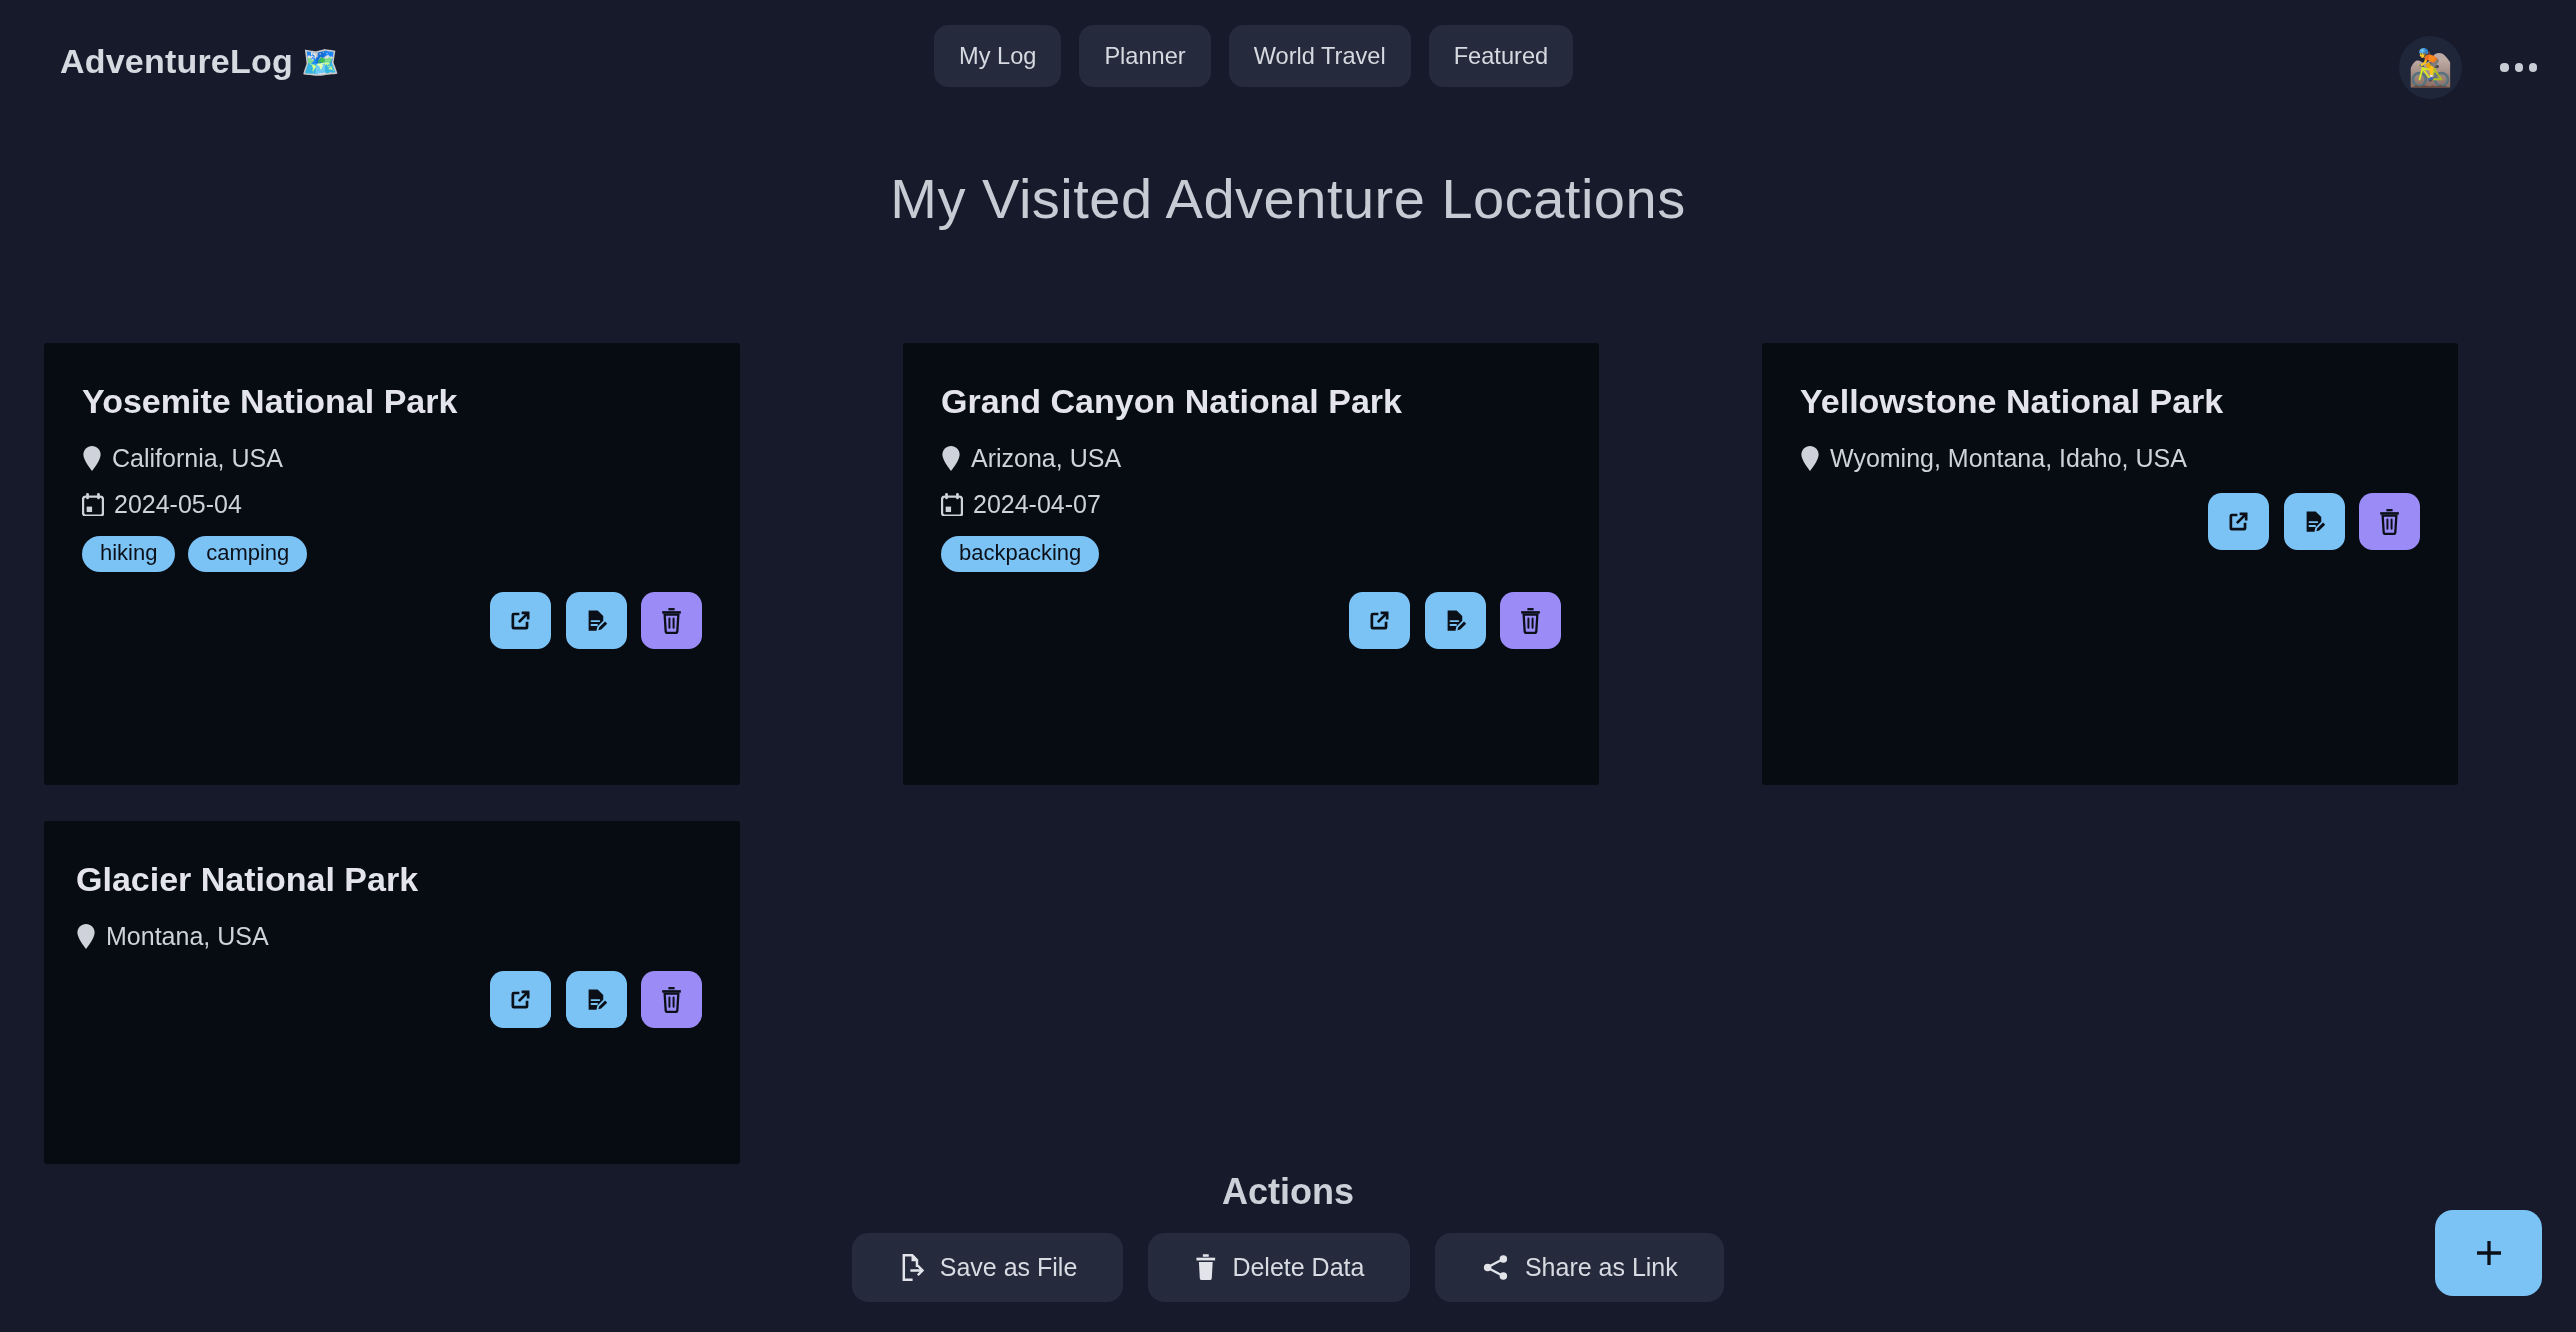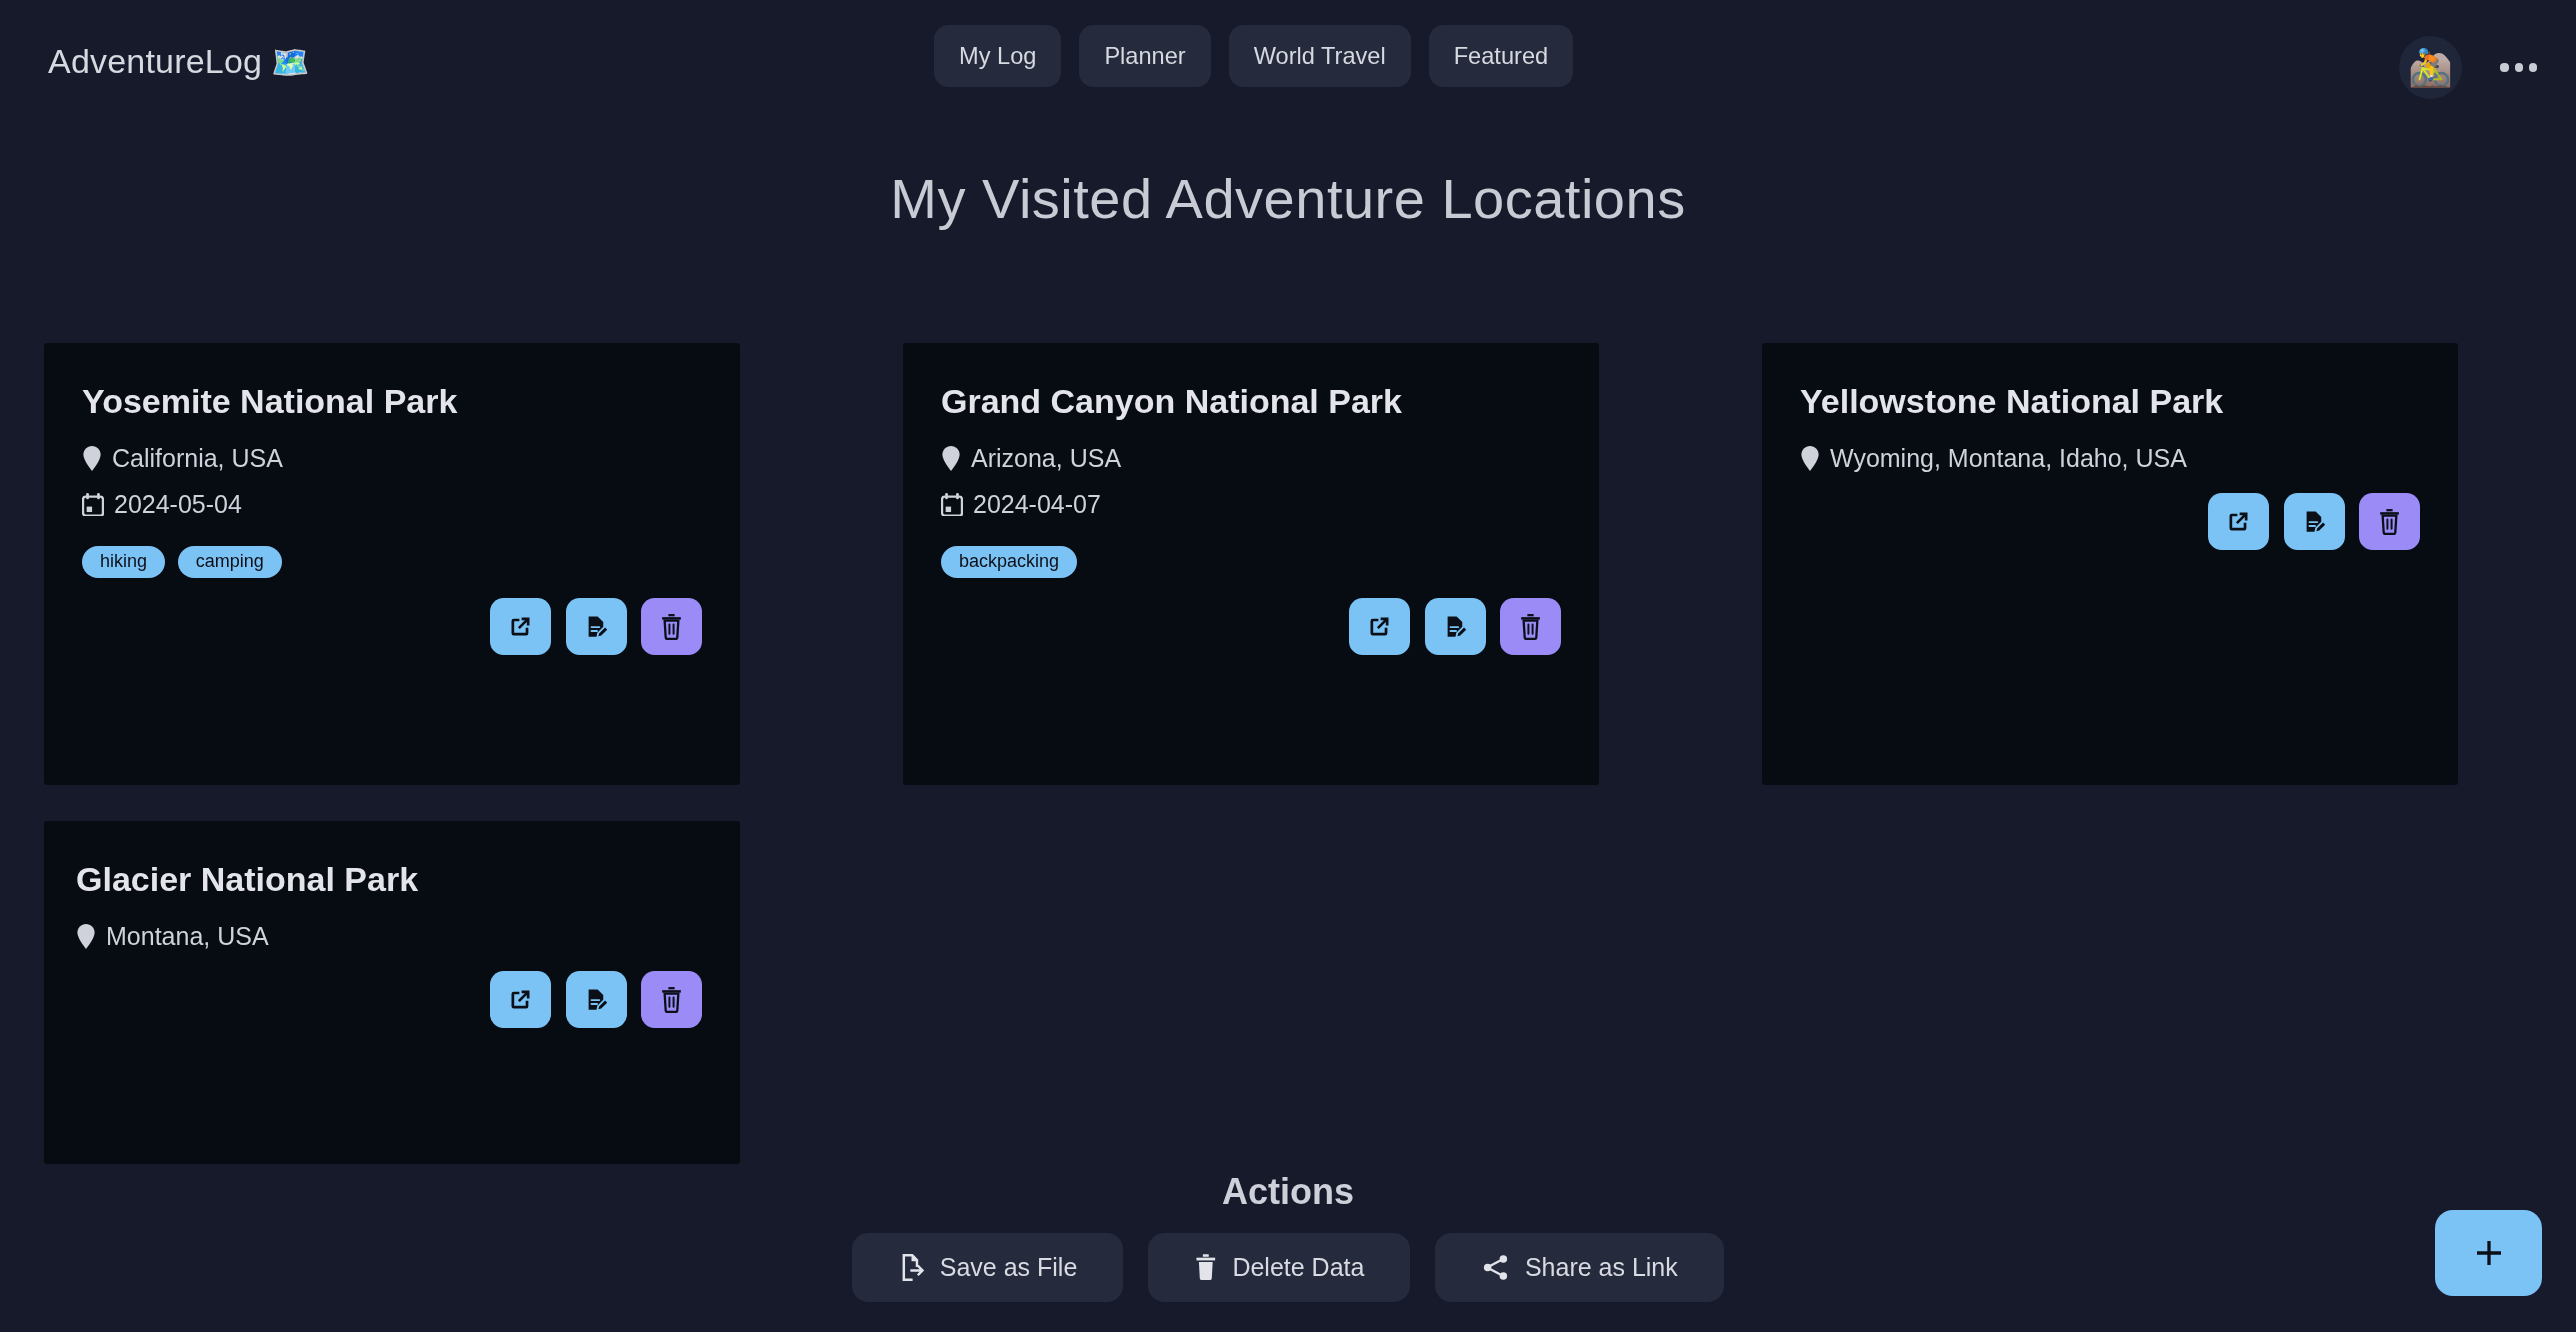--- a/index.html
+++ b/index.html
@@ -16,8 +16,8 @@
     position: absolute; top: 0; left: 0; width: 2576px; height: 136px;
   }
   .brand {
-    position: absolute; left: 48px; top: 42px;
-    font-size: 34px; font-weight: 400; color: #d6d9e0;
+    position: absolute; left: 60px; top: 42px;
+    font-size: 34px; font-weight: 700; color: #d6d9e0;
     letter-spacing: 0.2px; white-space: nowrap;
   }
   .brand .emoji { font-size: 31px; margin-left: 9px; }

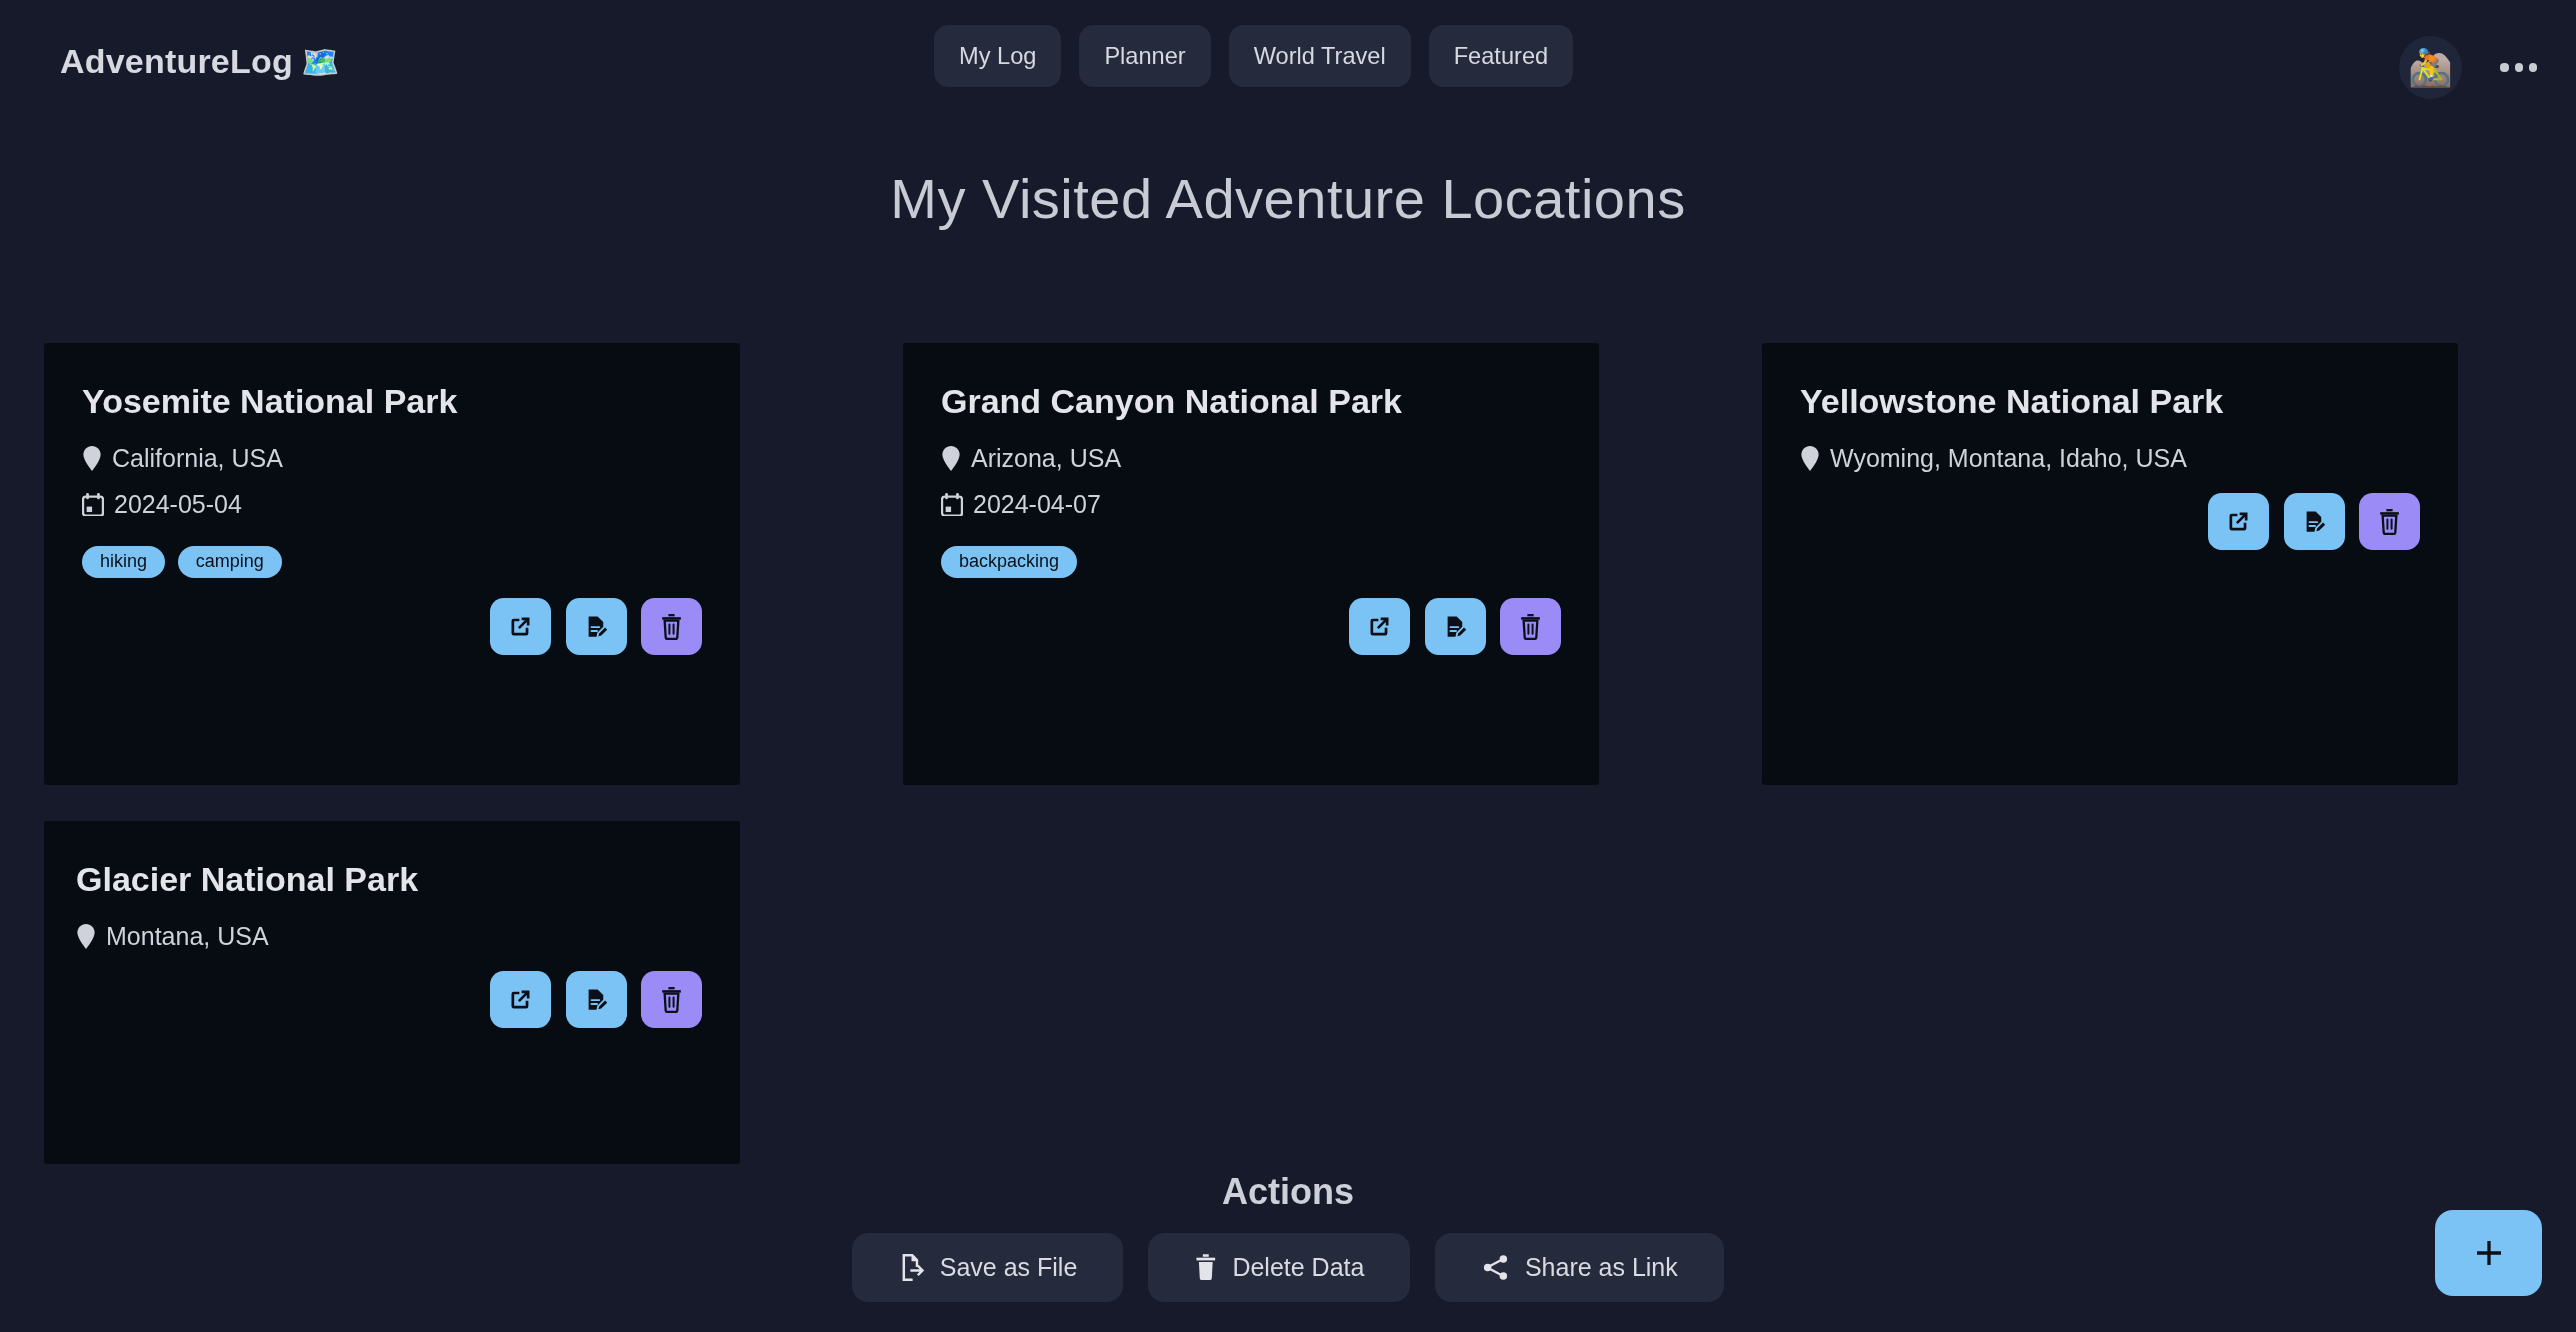--- a/index.html
+++ b/index.html
@@ -92,7 +92,7 @@
   .tag {
     background: #7cc3f5; color: #0b1018;
     border-radius: 905px; padding: 6.3px 18px 8.2px 18px;
-    font-size: 18px; line-height: 1; margin-top: 10px;
+    font-size: 22px; line-height: 1;
   }
 
   .card-actions {

